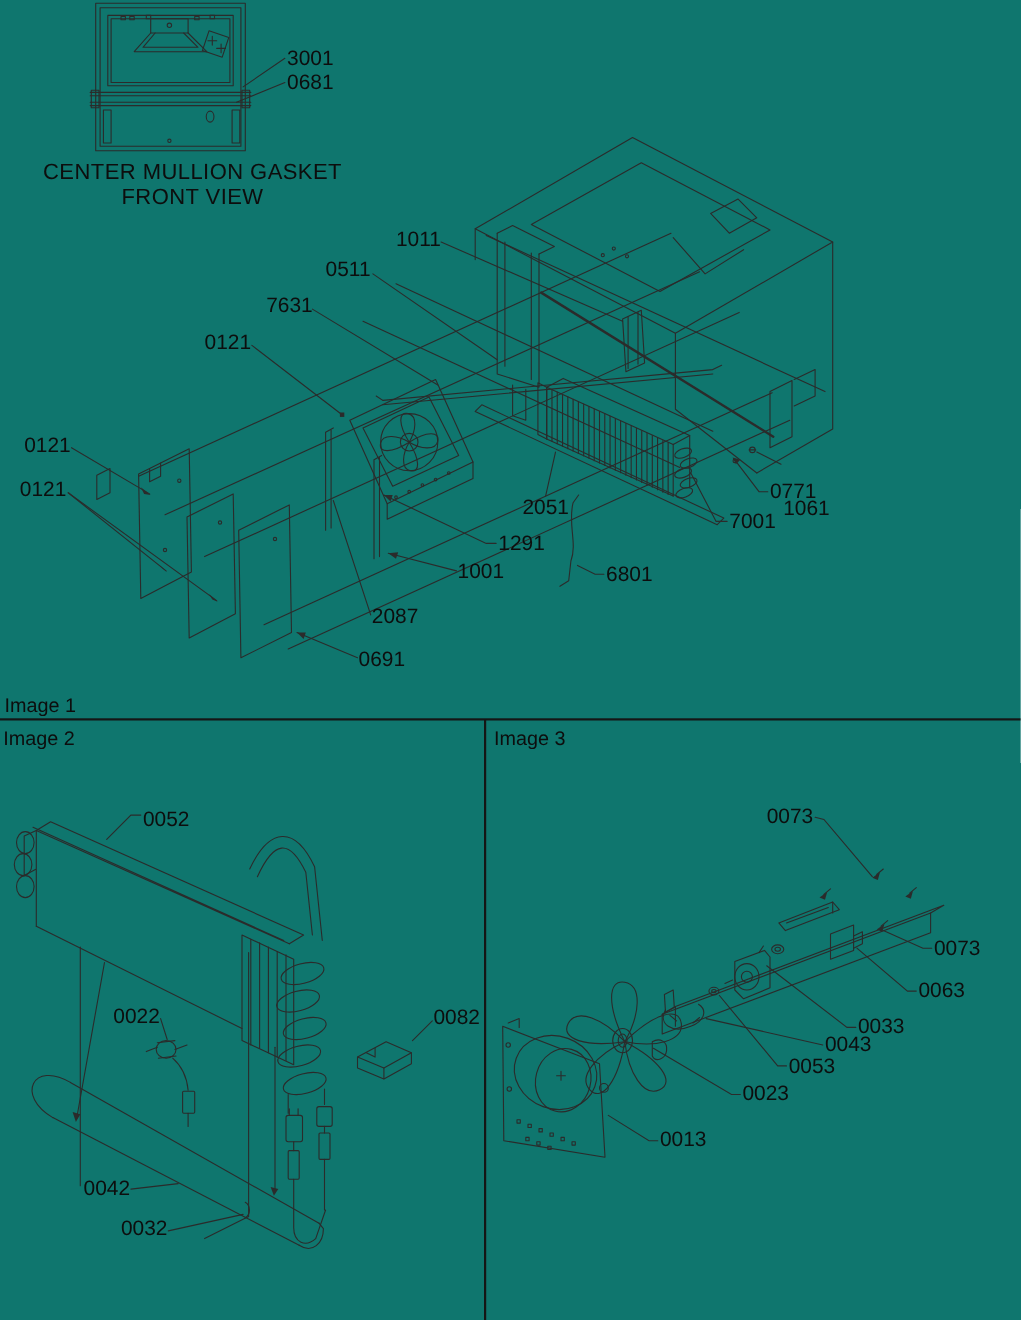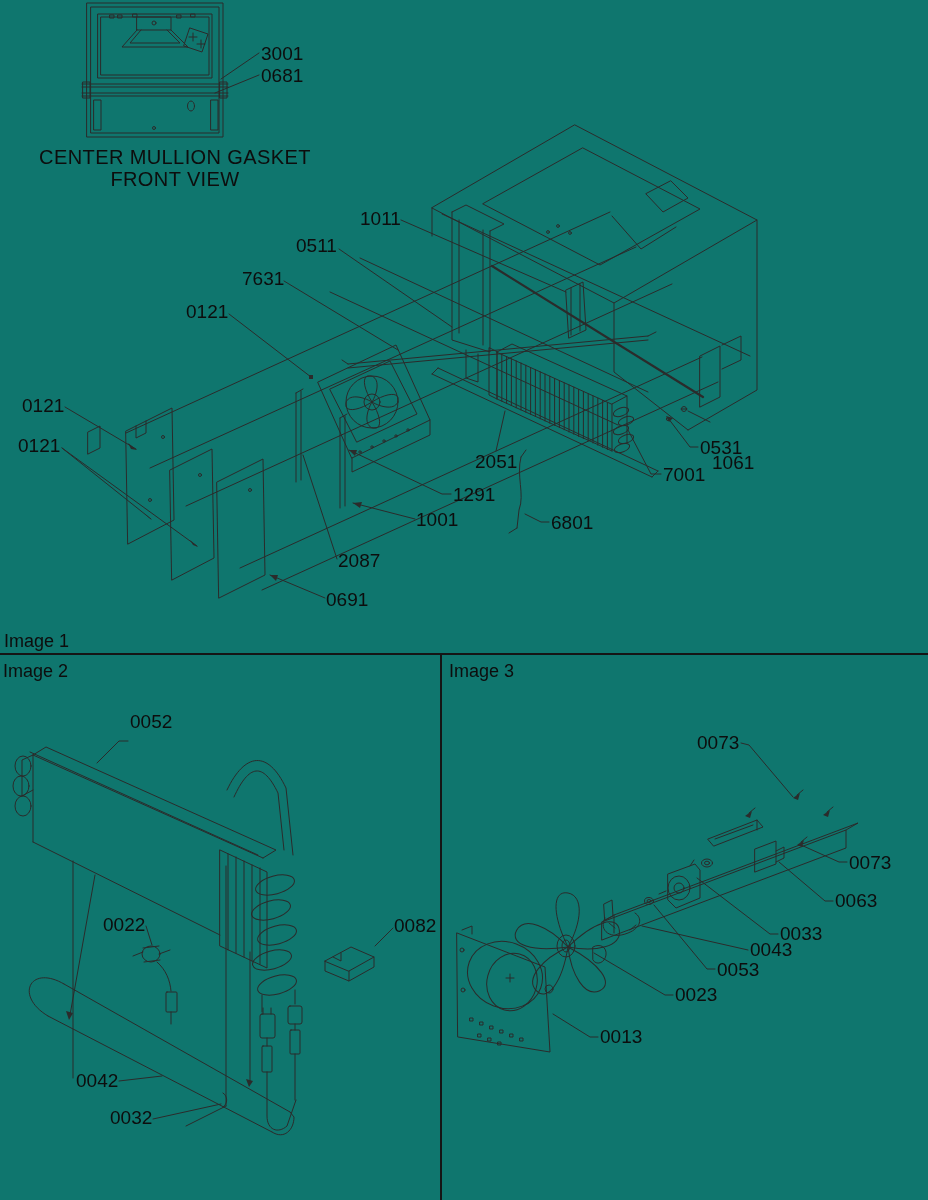--- a/index.html
+++ b/index.html
@@ -313,7 +313,7 @@
   <div class="lbl" style="left:22px;top:396px;">0121</div>
   <div class="lbl" style="left:18px;top:436px;">0121</div>
   <div class="lbl" style="left:712px;top:413px;margin-top:40px;">1061</div>
-  <div class="lbl" style="left:700px;top:438px;">0531</div>
+  <div class="lbl" style="left:700px;top:438px;">0771</div>
   <div class="lbl" style="left:663px;top:465px;">7001</div>
   <div class="lbl" style="left:475px;top:452px;">2051</div>
   <div class="lbl" style="left:453px;top:485px;">1291</div>

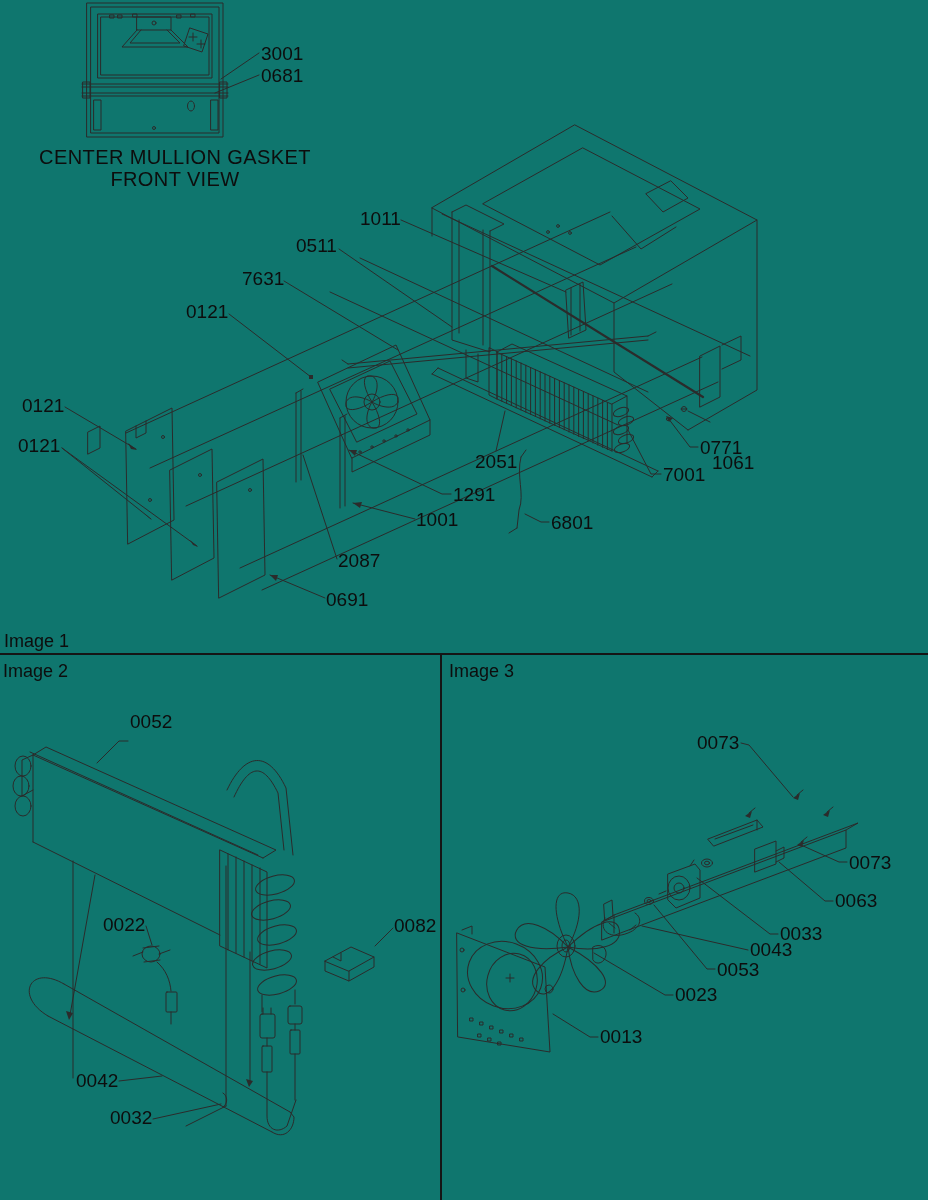--- a/index.html
+++ b/index.html
@@ -328,7 +328,7 @@
   <div class="sec" style="left:3px;top:662px;">Image 2</div>
   <div class="sec" style="left:449px;top:662px;">Image 3</div>
 
-  <div class="lbl" style="left:130px;top:712px;text-align:center;">0052</div>
+  <div class="lbl" style="left:130px;top:736px;text-align:center;">0052</div>
   <div class="lbl" style="left:103px;top:915px;">0022</div>
   <div class="lbl" style="left:394px;top:916px;">0082</div>
   <div class="lbl" style="left:76px;top:1071px;">0042</div>

